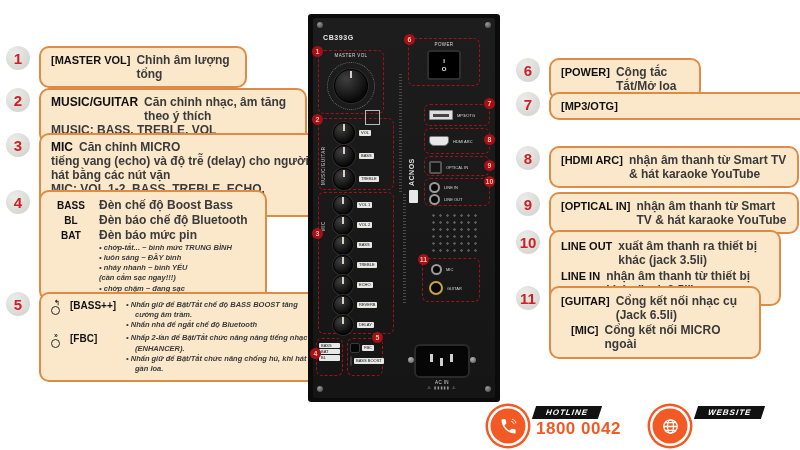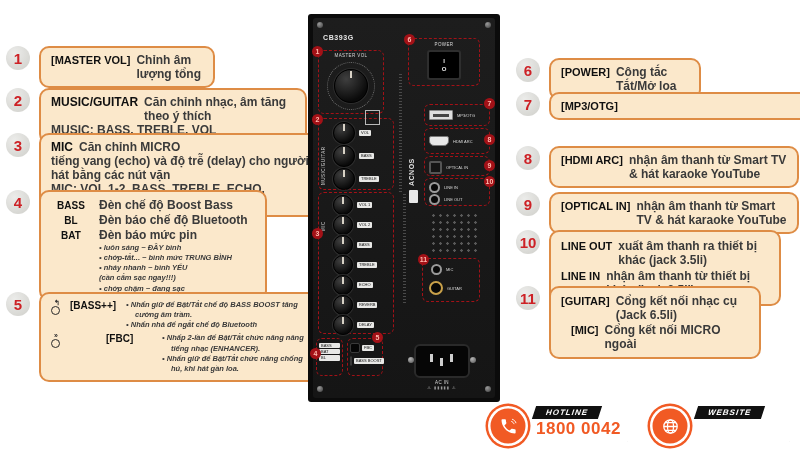--- a/index.html
+++ b/index.html
@@ -79,7 +79,7 @@
 
   <div class="co" style="left:6px;top:46px;">
     <div class="num">1</div>
-    <div class="box inline" style="width:176px;">
+    <div class="box inline" style="width:208px;">
       <span class="lbl">[MASTER VOL]</span>
       <span class="desc">Chỉnh âm lượng tổng</span>
     </div>

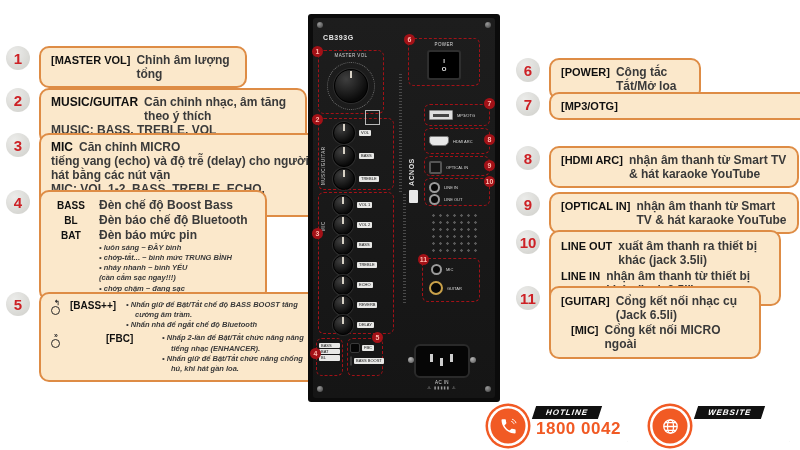--- a/index.html
+++ b/index.html
@@ -124,8 +124,8 @@
         <span class="desc">Đèn báo mức pin</span>
       </div>
       <div class="subblts" style="margin-left:48px;">
+        <div class="blt">• chớp-tắt... ~ bình mức TRUNG BÌNH</div>
         <div class="blt">• luôn sáng ~ ĐẦY bình</div>
-        <div class="blt">• chớp-tắt... ~ bình mức TRUNG BÌNH</div>
         <div class="blt">• nháy nhanh ~ bình YẾU</div>
         <div class="blt">(cần cắm sạc ngay!!!)</div>
         <div class="blt">• chớp chậm ~ đang sạc</div>

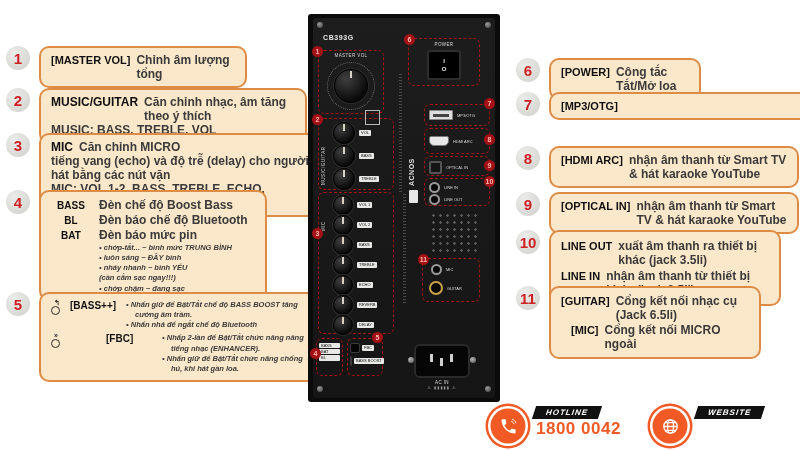--- a/index.html
+++ b/index.html
@@ -152,7 +152,7 @@
             <span class="arr">»</span>
             <span class="ring"></span>
           </span>
-        <span class="term" style="width:48px;text-align:left;margin-left:36px;">[FBC]</span>
+        <span class="term" style="width:48px;text-align:left;">[FBC]</span>
         <span>
           <span class="blt" style="display:block;">• Nhấp 2-lần để Bật/Tắt chức năng nâng tiếng nhạc (ENHANCER).</span>
           <span class="blt" style="display:block;">• Nhấn giữ để Bật/Tắt chức năng chống hú, khi hát gần loa.</span>

